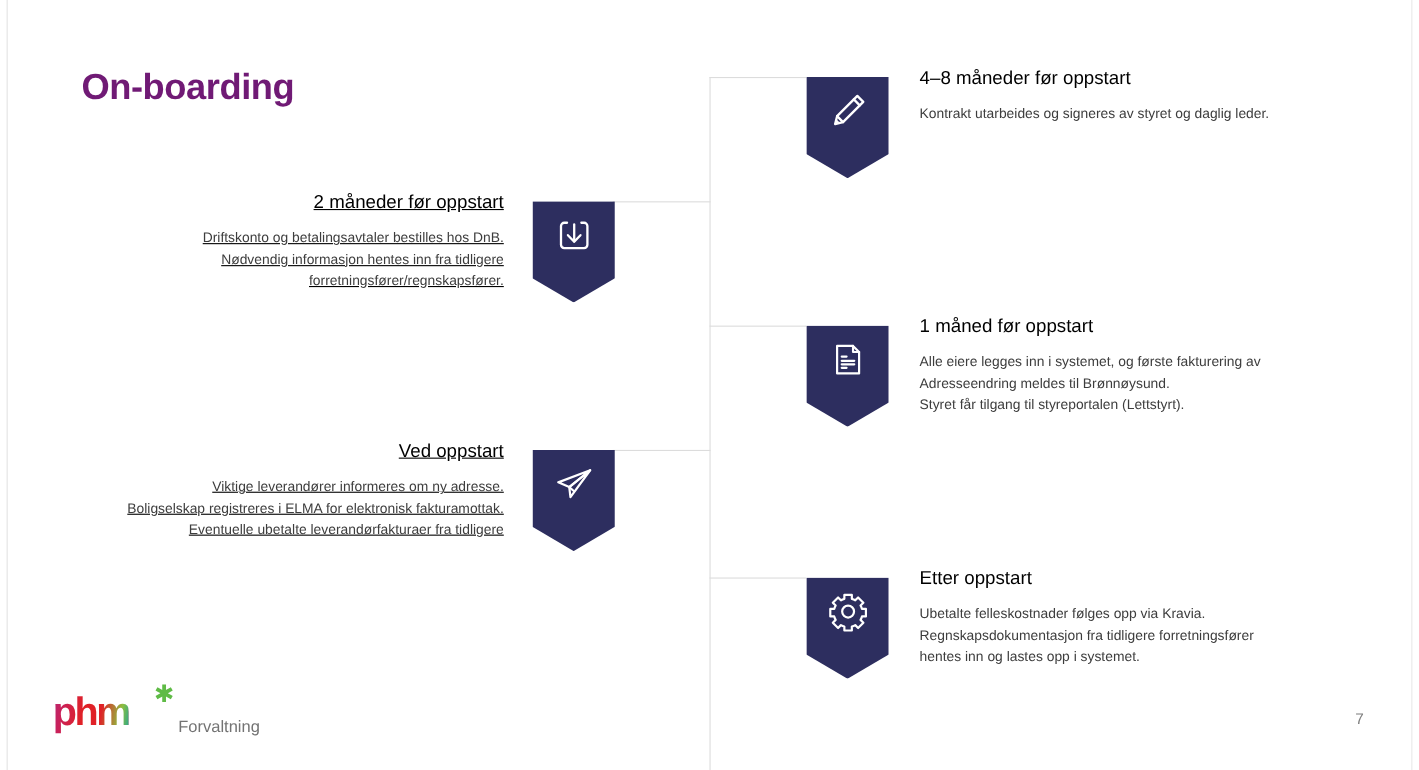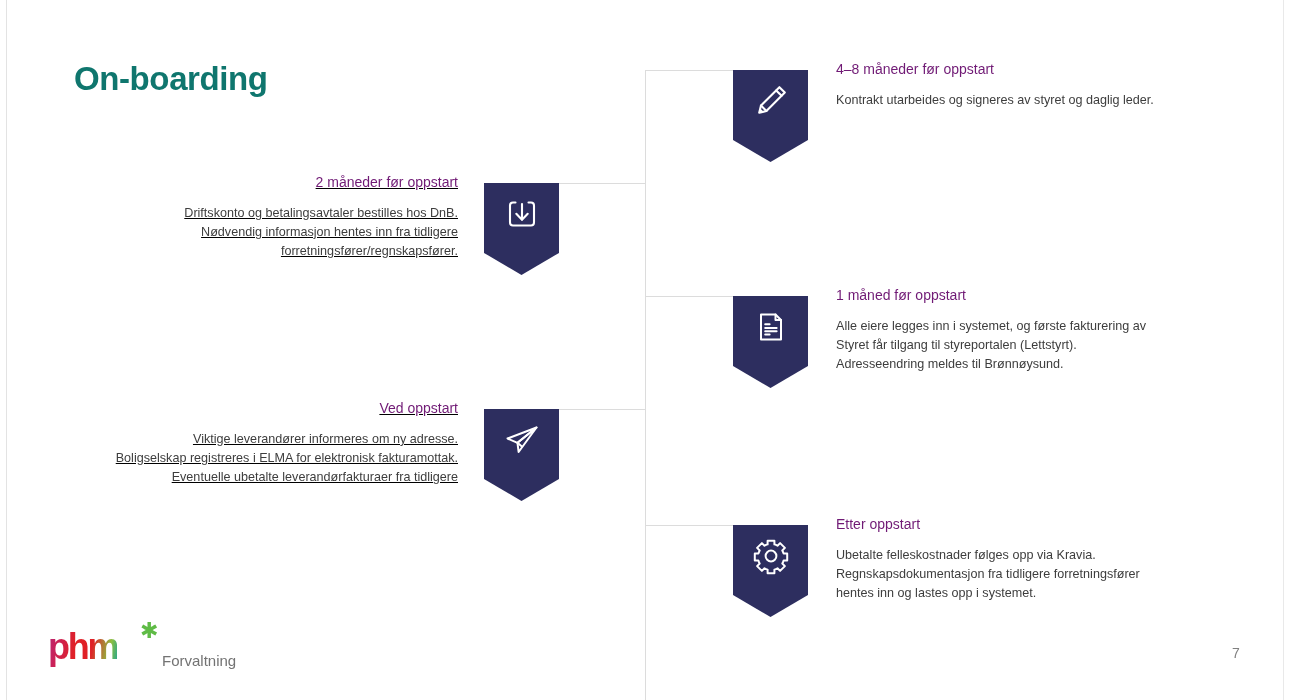--- a/index.html
+++ b/index.html
@@ -45,7 +45,7 @@
     font-size: 33px;
     font-weight: bold;
     letter-spacing: -0.4px;
-    color: #0f766e;
+    color: #701a75;
     white-space: nowrap;
   }
 

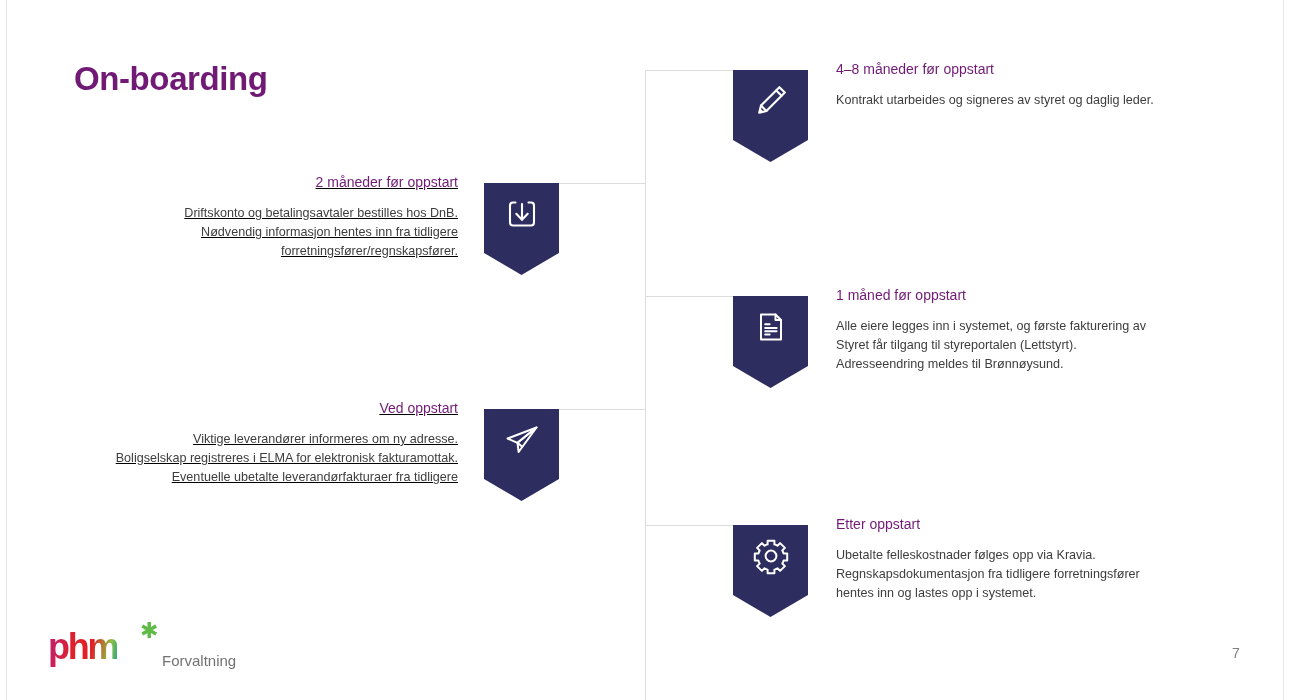--- a/index.html
+++ b/index.html
@@ -84,8 +84,8 @@
   
   .block { position: absolute; }
   .block .heading {
-    font-size: 14px;
-    color: #701a75;
+    font-size: 17px;
+    color: #000000;
     margin: 0 0 13px 0;
     line-height: 1.2;
     white-space: nowrap;

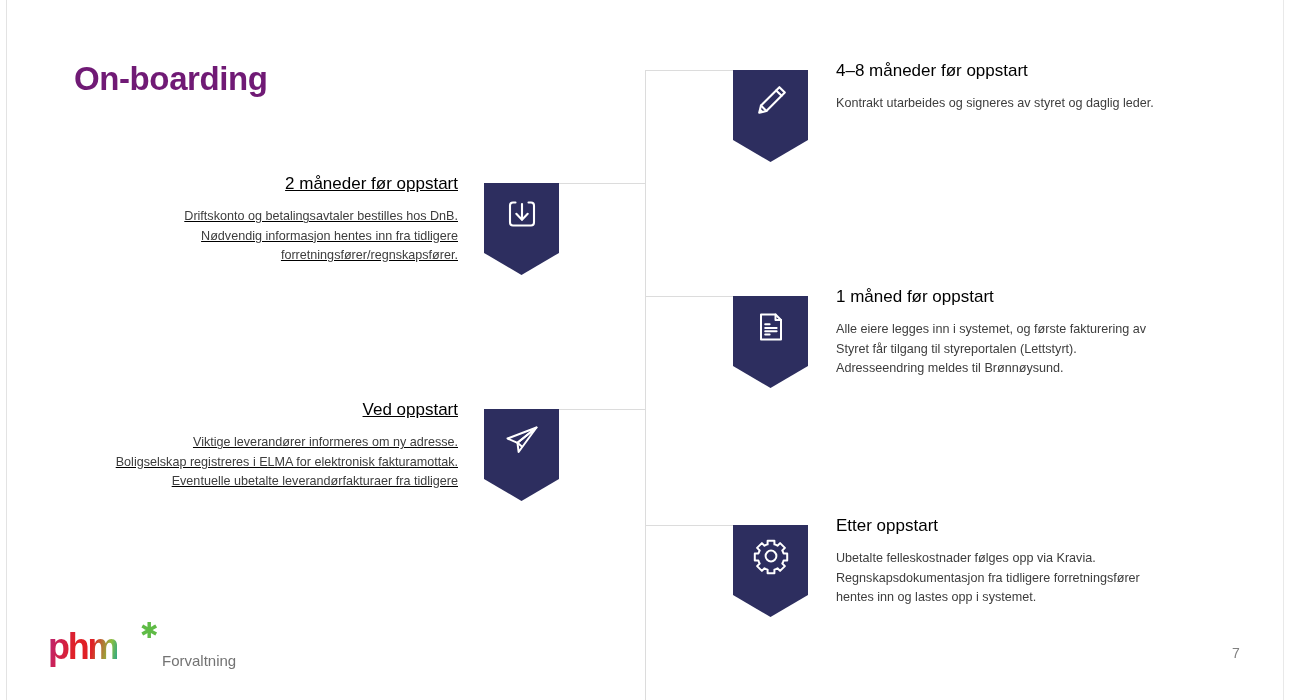--- a/index.html
+++ b/index.html
@@ -226,8 +226,8 @@
     <div class="heading">1 måned før oppstart</div>
     <div class="body">
       <span class="ln">Alle eiere legges inn i systemet, og første fakturering av</span>
+      <span class="ln">Adresseendring meldes til Brønnøysund.</span>
       <span class="ln">Styret får tilgang til styreportalen (Lettstyrt).</span>
-      <span class="ln">Adresseendring meldes til Brønnøysund.</span>
     </div>
   </div>
 

